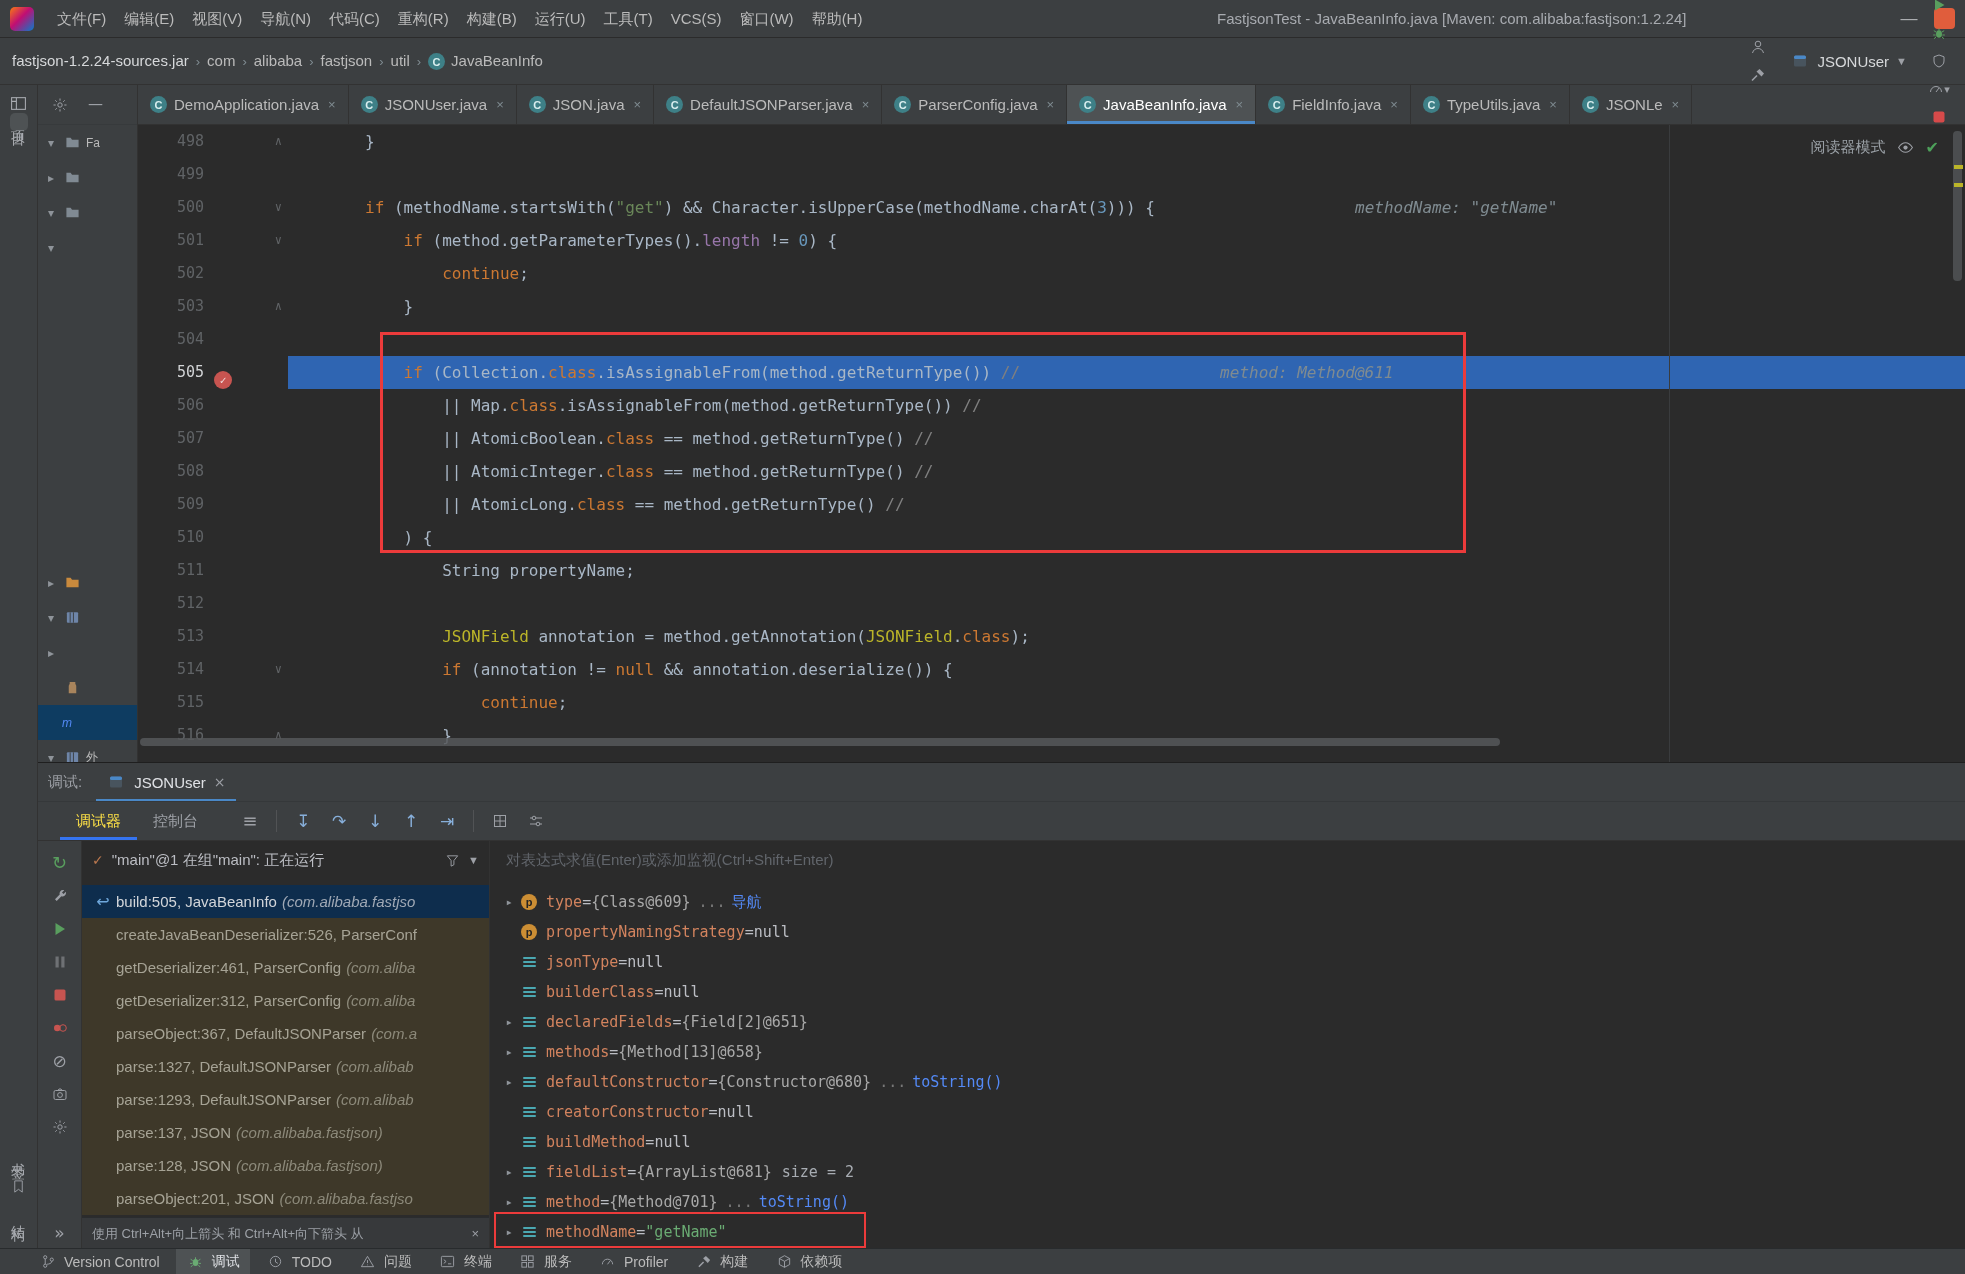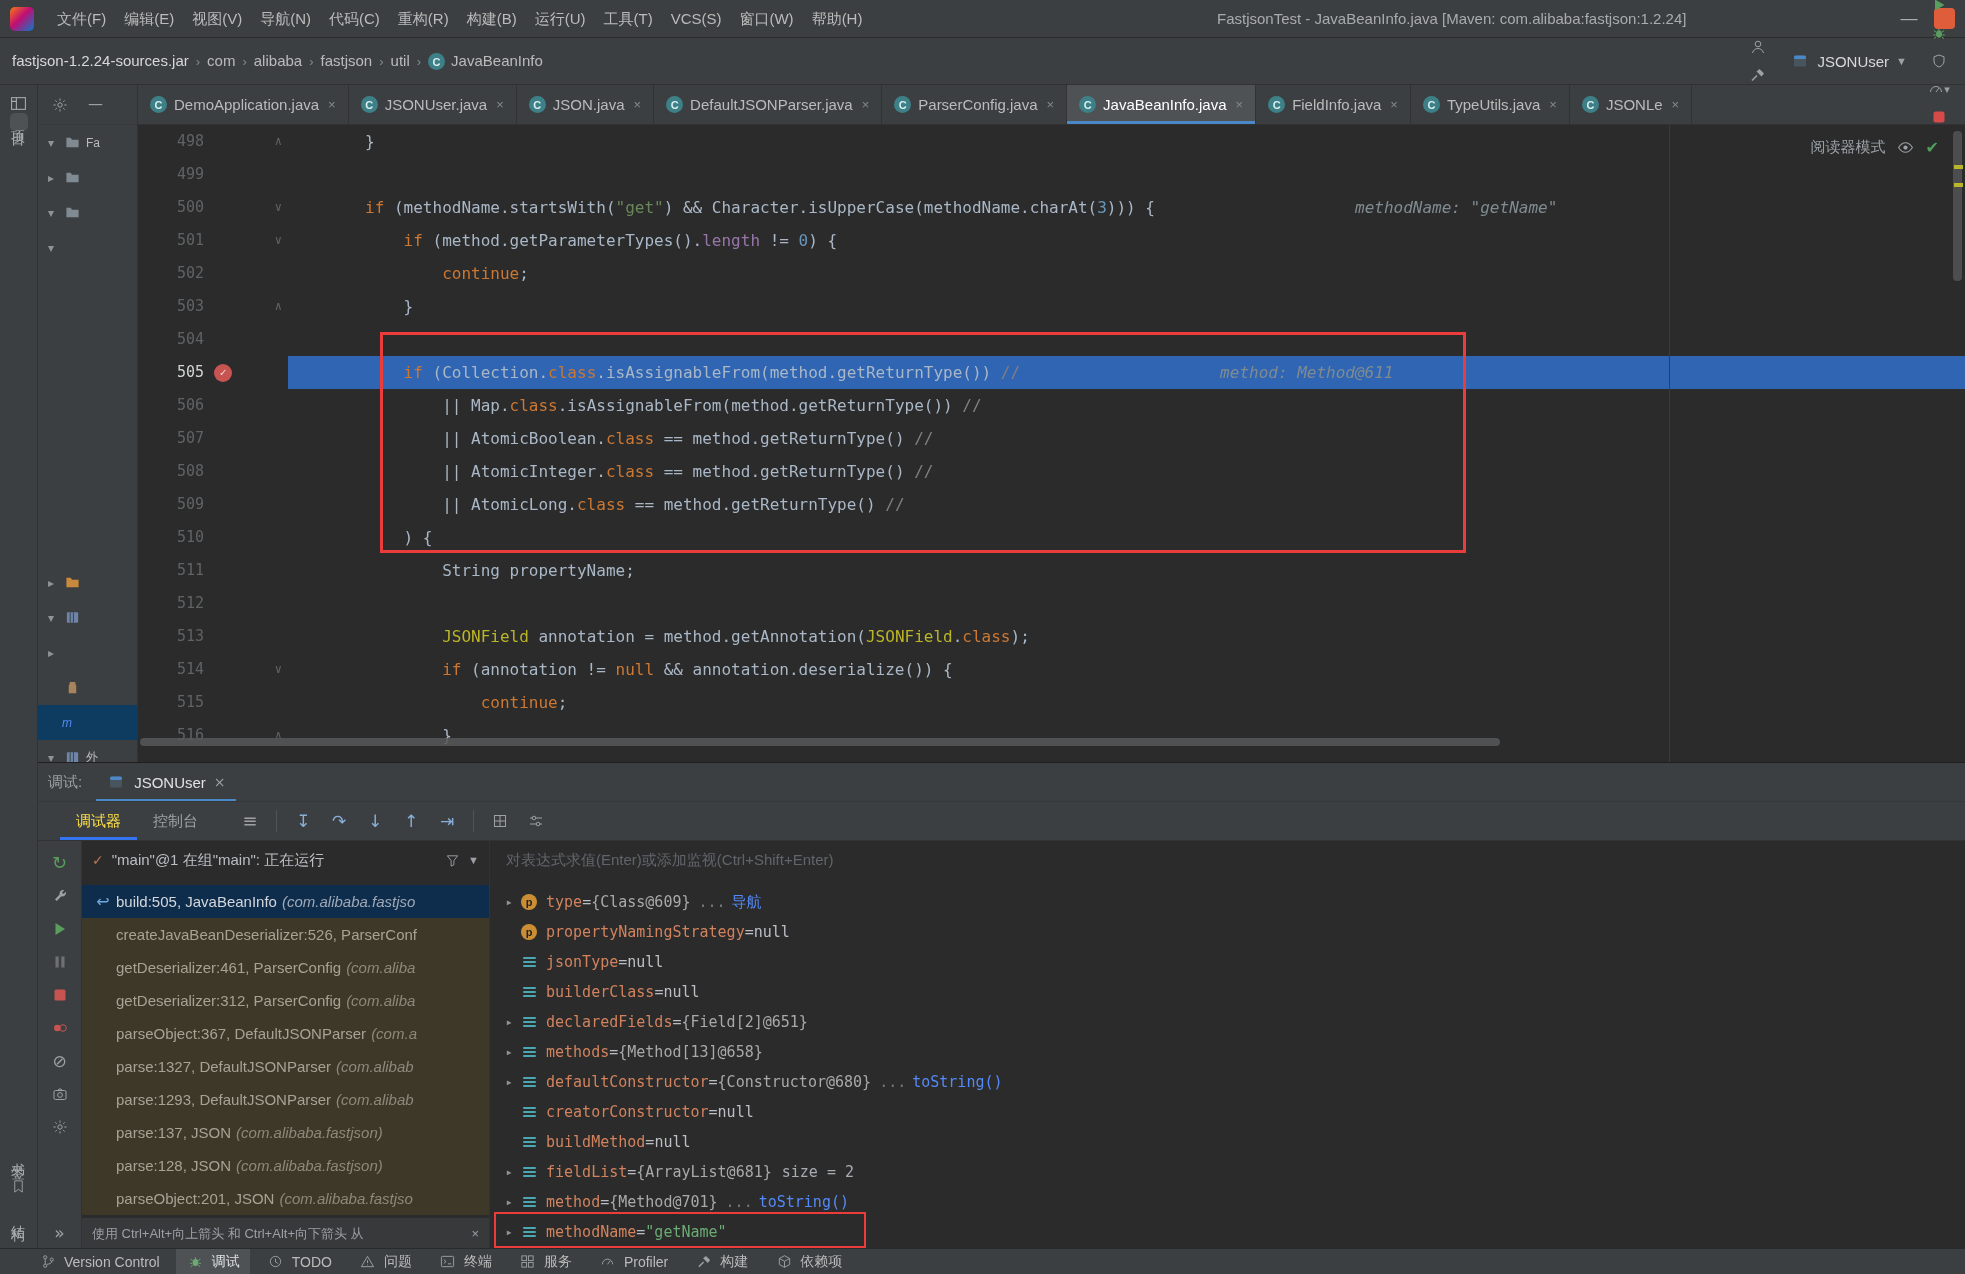--- a/index.html
+++ b/index.html
@@ -47,7 +47,7 @@
   .ic-class{display:inline-flex;width:17px;height:17px;border-radius:50%;background:#3E8087;color:#D9EEEF;font-size:11px;font-weight:bold;align-items:center;justify-content:center;flex:none}
   #code-area{position:relative;height:637px;overflow:hidden}
   .cl{display:flex;height:33px;line-height:33px;font-family:"DejaVu Sans Mono","Liberation Mono",monospace;font-size:16px}
-  .gut{width:150px;flex:none;position:relative;display:flex;align-items:center}
+  .gut{width:150px;flex:none;position:relative;display:flex;align-items:flex-end}
   .lnum{display:inline-block;width:66px;text-align:right;color:#606366;font-size:15px}
   .bp{display:inline-flex;width:18px;height:18px;border-radius:50%;background:#C75450;color:#F2DCDC;font-size:11px;align-items:center;justify-content:center;margin-left:10px}
   .fold{position:absolute;right:6px;color:#606366;font-size:12px}

